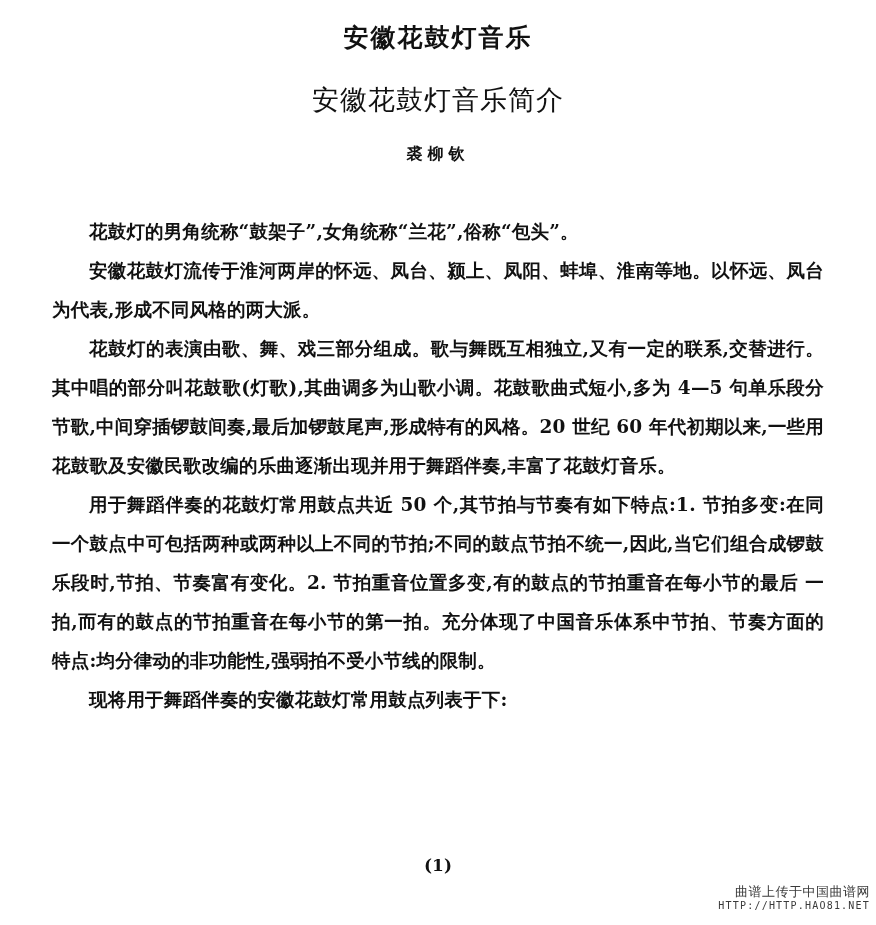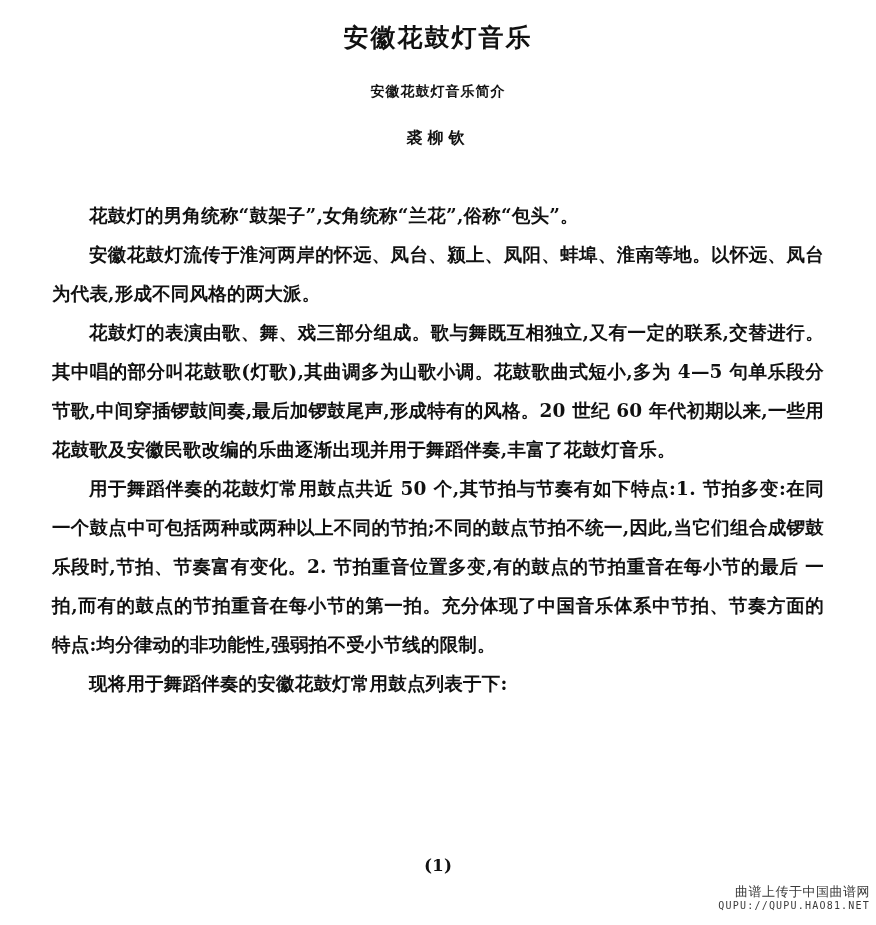--- a/index.html
+++ b/index.html
@@ -33,8 +33,8 @@
   }
   .doc-subtitle {
     text-align: center;
-    font-size: 14px;
-    font-weight: bold;
+    font-size: 27px;
+    font-weight: normal;
     letter-spacing: 1px;
     margin: 0;
     padding-top: 30px;

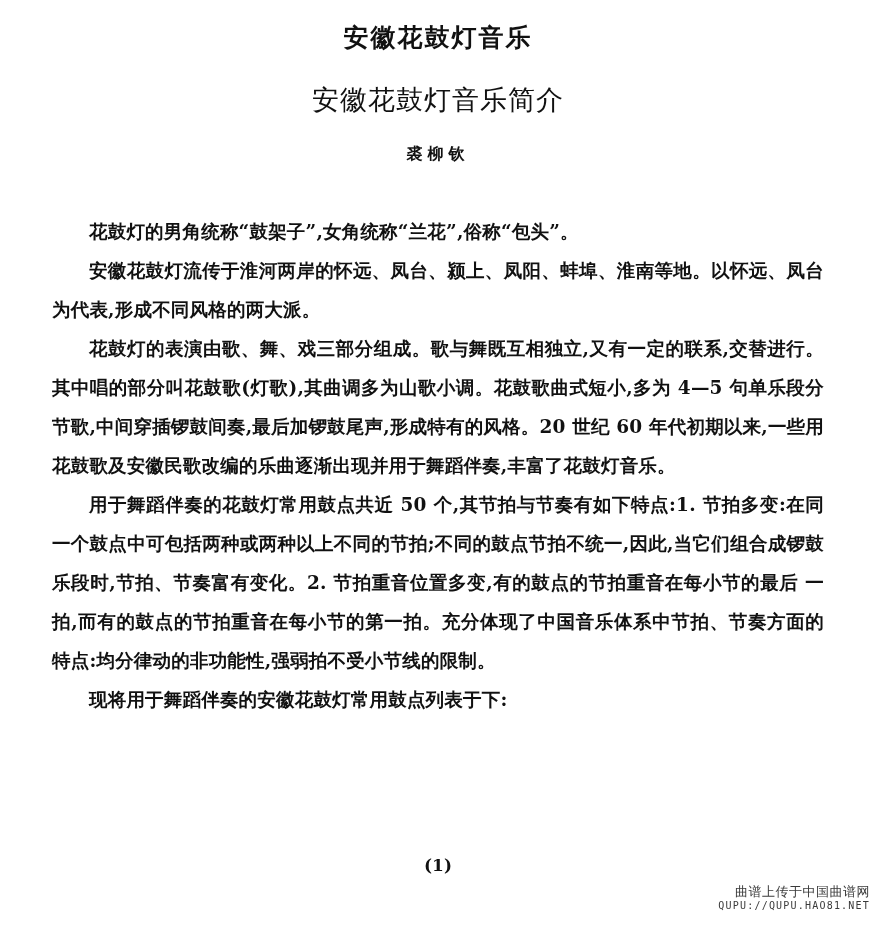--- a/index.html
+++ b/index.html
@@ -124,7 +124,7 @@
 
   <div class="watermark">
     <span class="wm-cn">曲谱上传于中国曲谱网</span>
-    <span class="wm-url">QUPU://QUPU.HAO81.NET</span>
+    <span class="wm-url">HTTP://HTTP.HAO81.NET</span>
   </div>
 
 </div>

